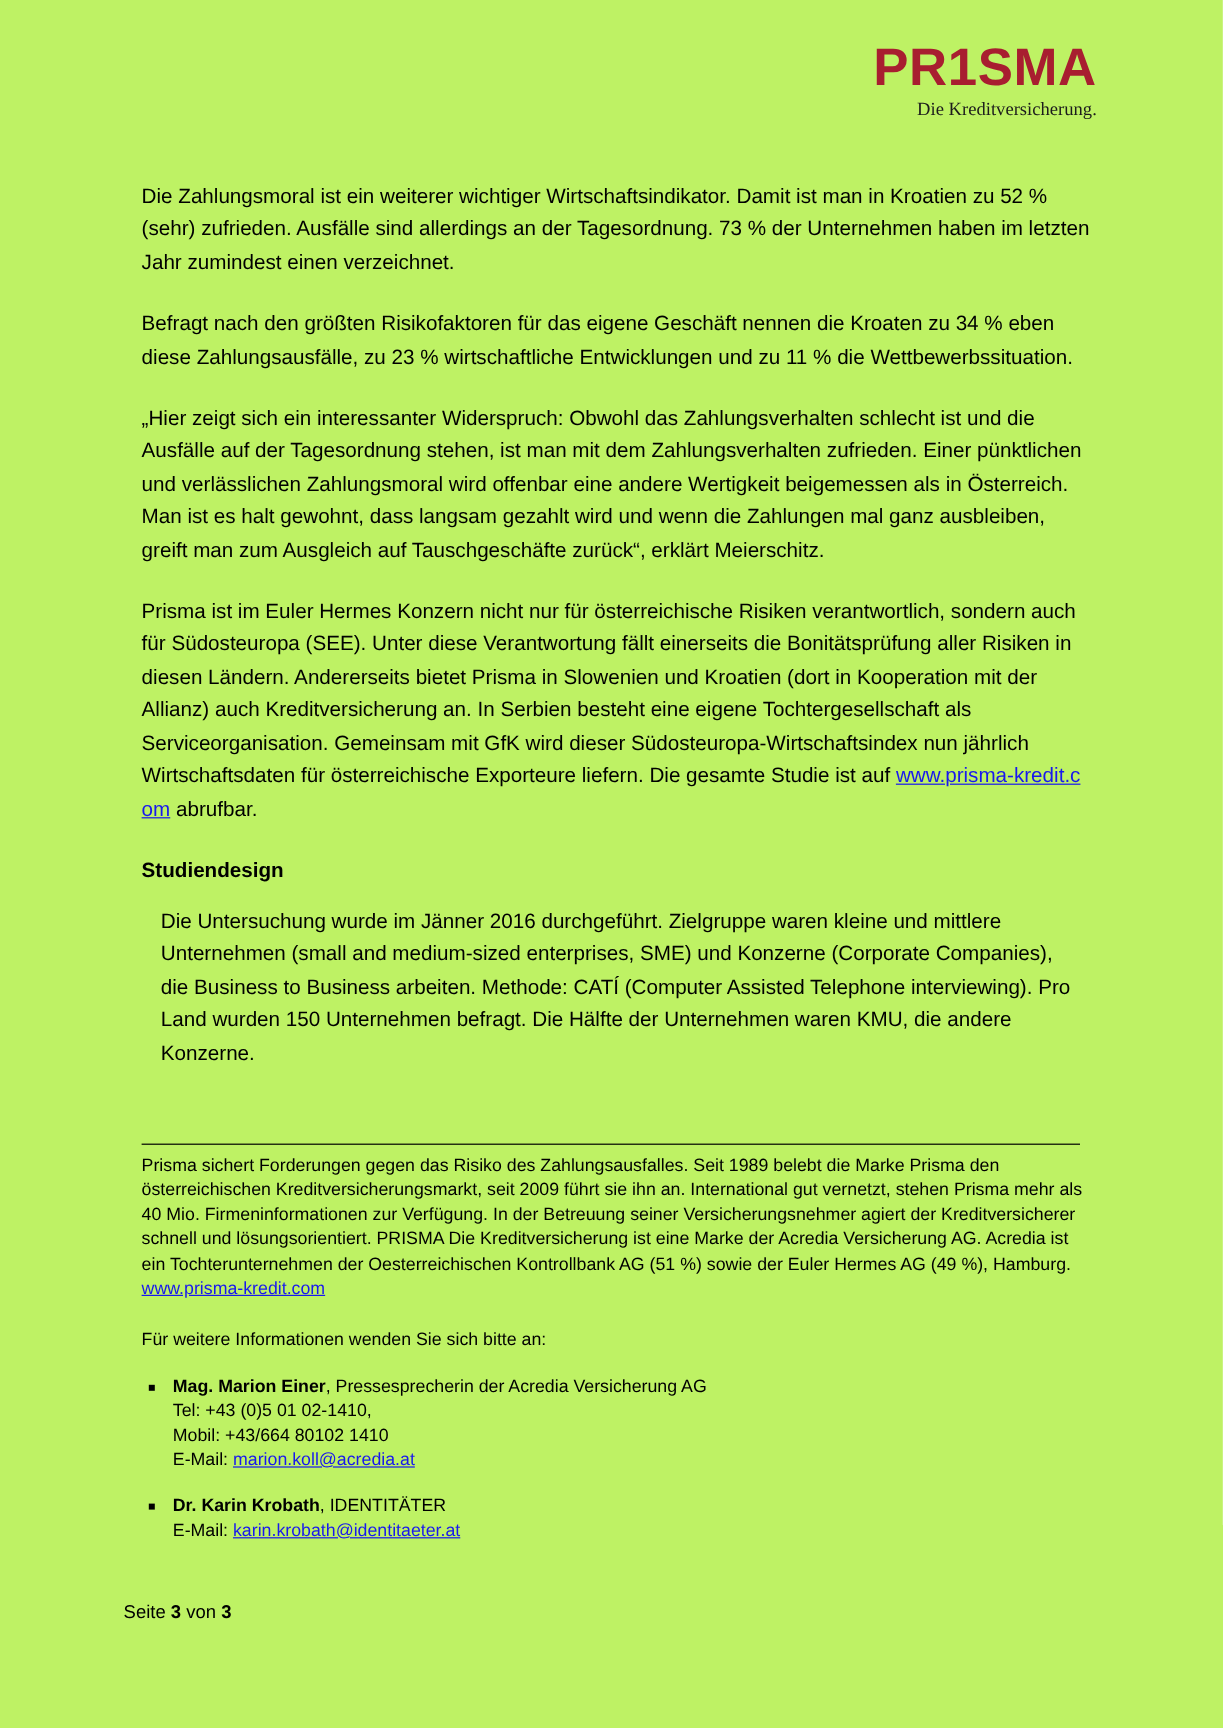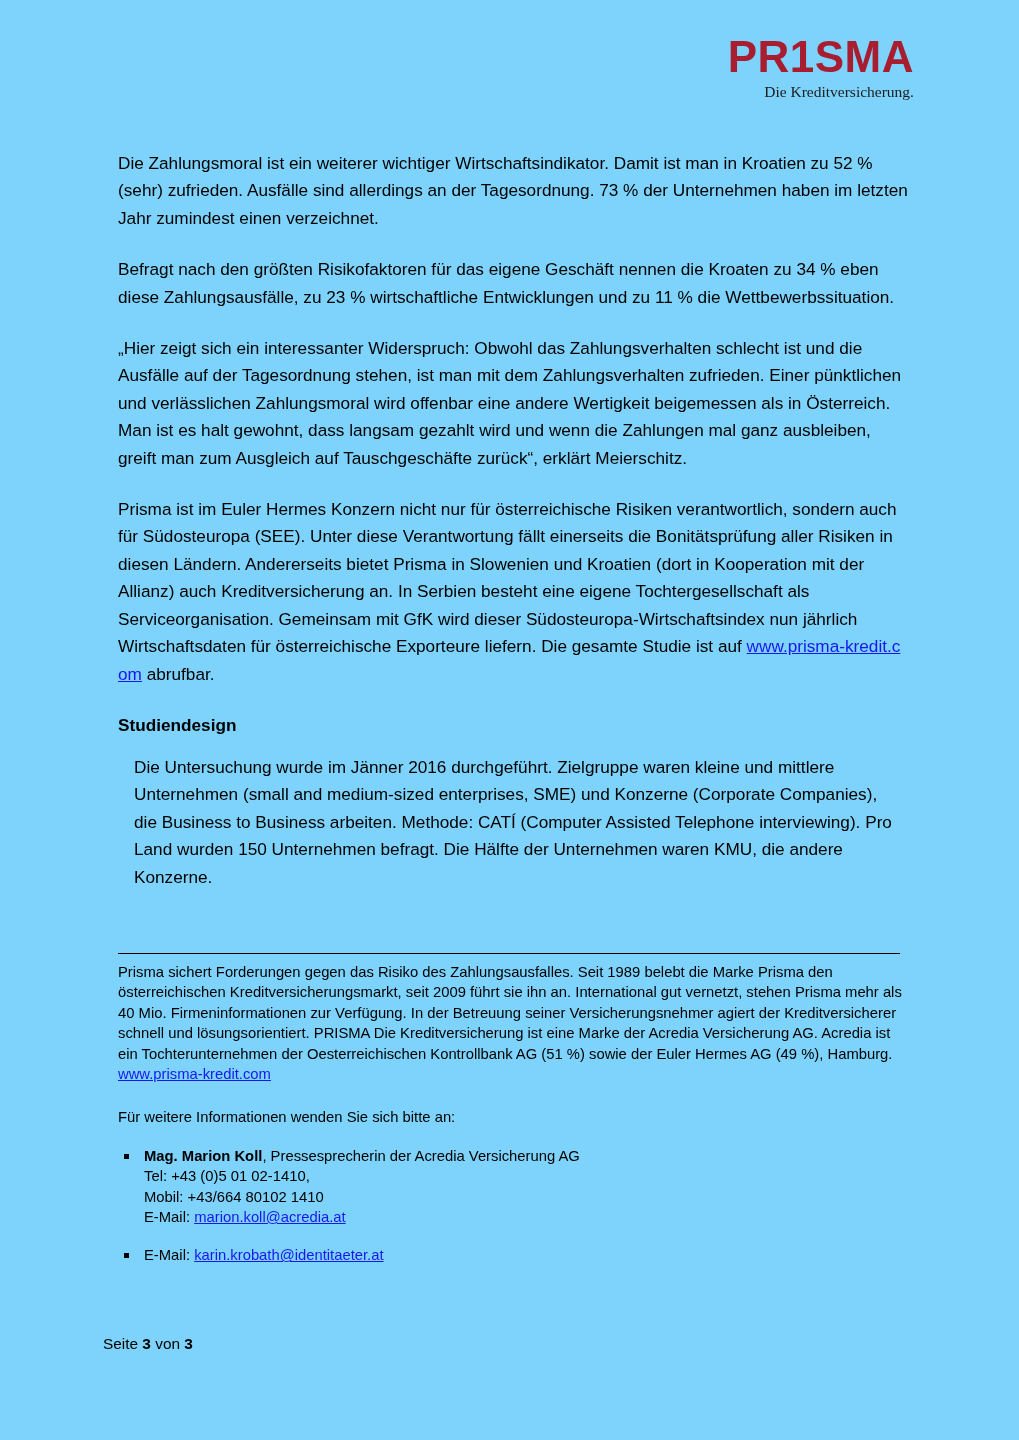--- a/index.html
+++ b/index.html
@@ -20,7 +20,7 @@
     position: relative;
     width: 1019px;
     height: 1440px;
-    background: #7dd3fc;
+    background: #bef264;
   }
 
   

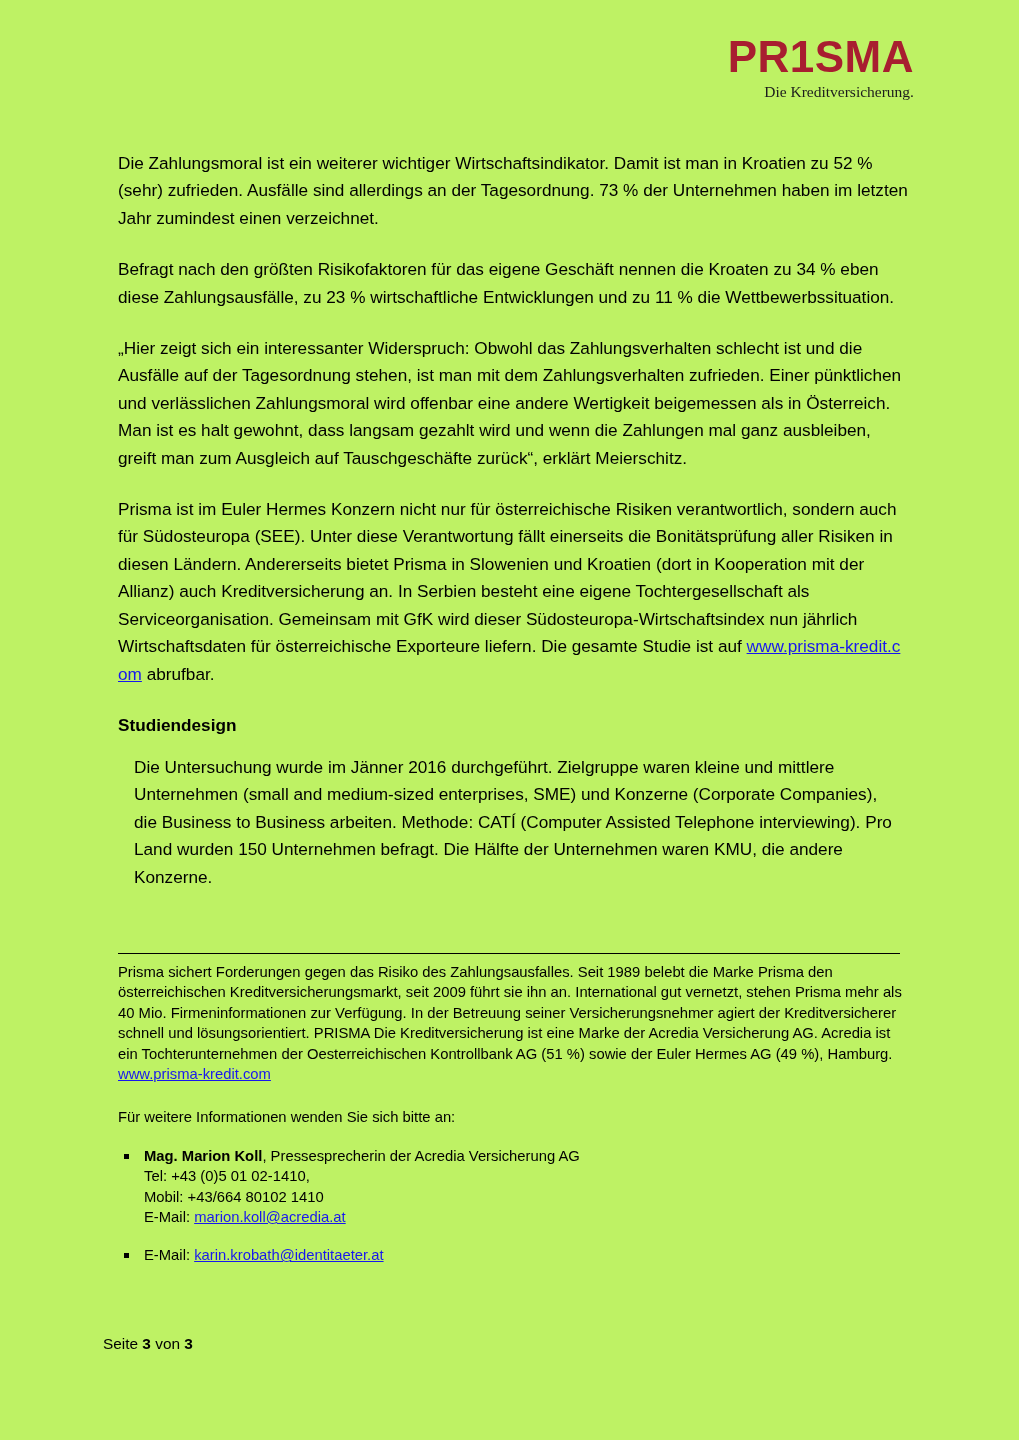--- a/index.html
+++ b/index.html
@@ -186,7 +186,7 @@
     <ul class="contact-list">
       <li>
         <span class="sq-bullet"></span>
-        <span class="contact-line"><span class="contact-name">Mag. Marion Koll</span><span>, Pressesprecherin der Acredia Versicherung AG</span></span>
+        <span class="contact-line"><span class="contact-name">Mag. Marion Einer</span><span>, Pressesprecherin der Acredia Versicherung AG</span></span>
         <span class="contact-line">Tel: +43 (0)5 01 02-1410,</span>
         <span class="contact-line">Mobil: +43/664 80102 1410</span>
         <span class="contact-line"><span>E-Mail: </span><a class="weblink" href="#">marion.koll@acredia.at</a></span>

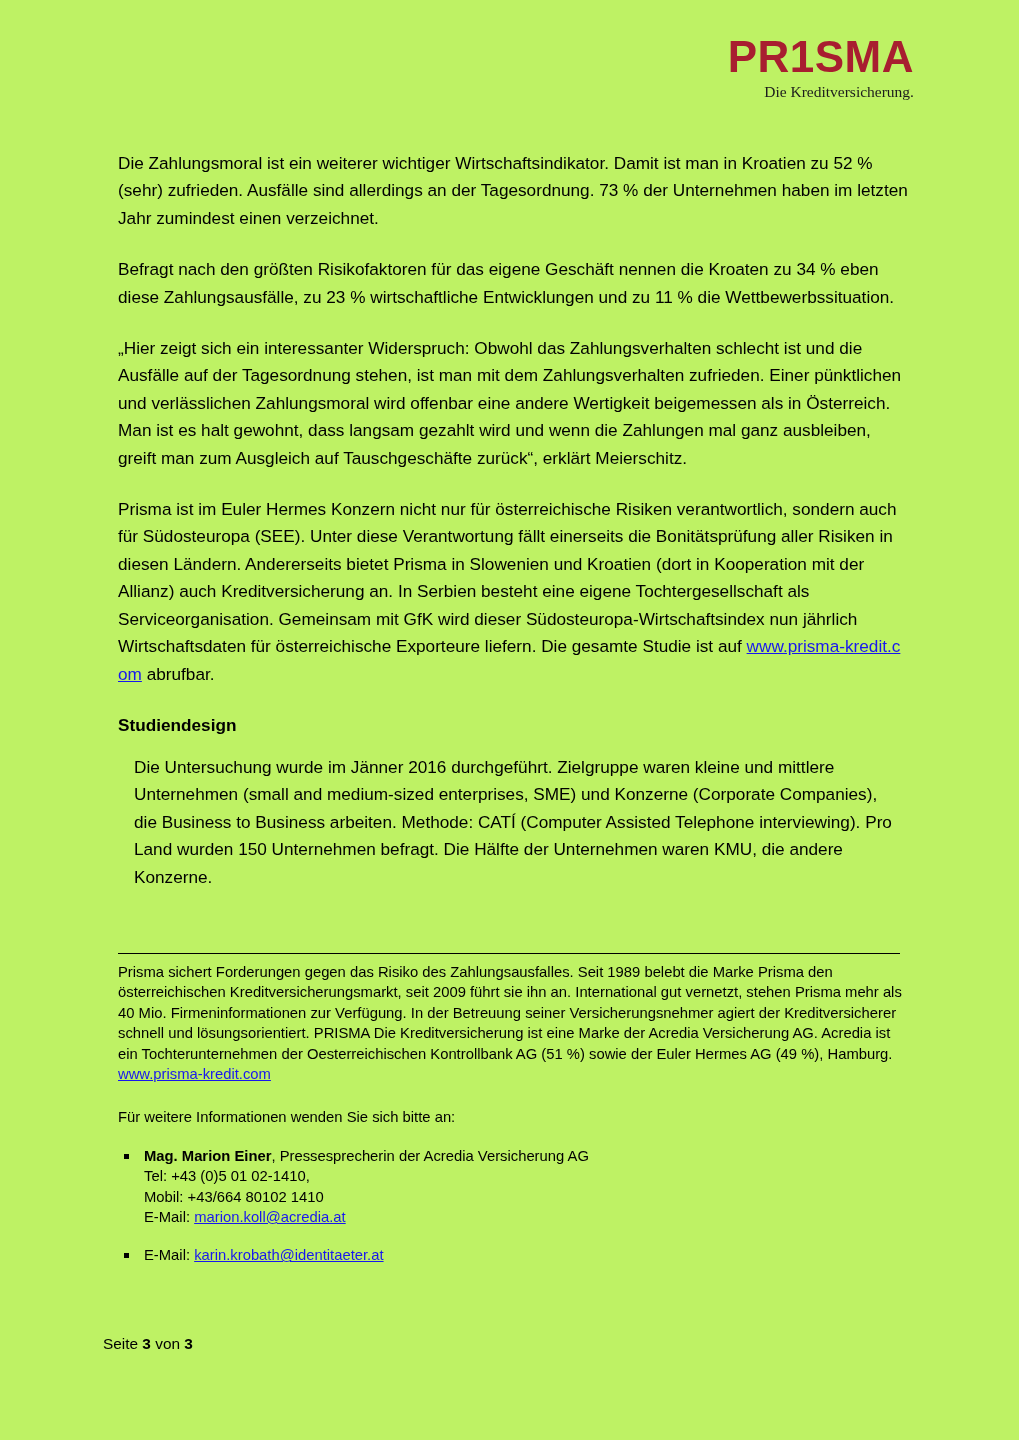--- a/index.html
+++ b/index.html
@@ -193,6 +193,7 @@
       </li>
       <li>
         <span class="sq-bullet"></span>
+        <span class="contact-line"><span class="contact-name">Dr. Karin Krobath</span><span>, IDENTITÄTER</span></span>
         <span class="contact-line"><span>E-Mail: </span><a class="weblink" href="#">karin.krobath@identitaeter.at</a></span>
       </li>
     </ul>

